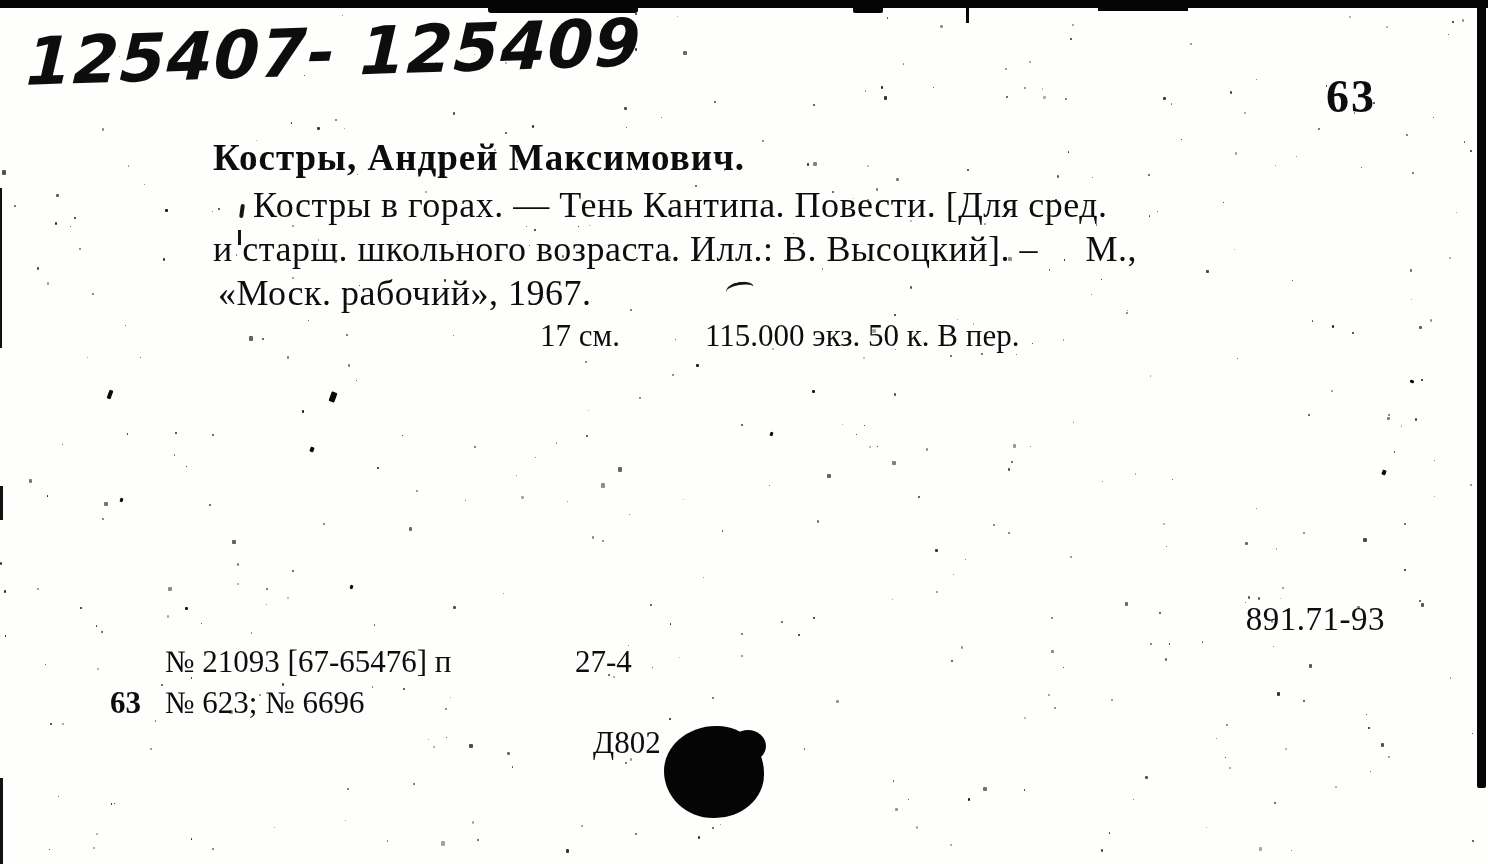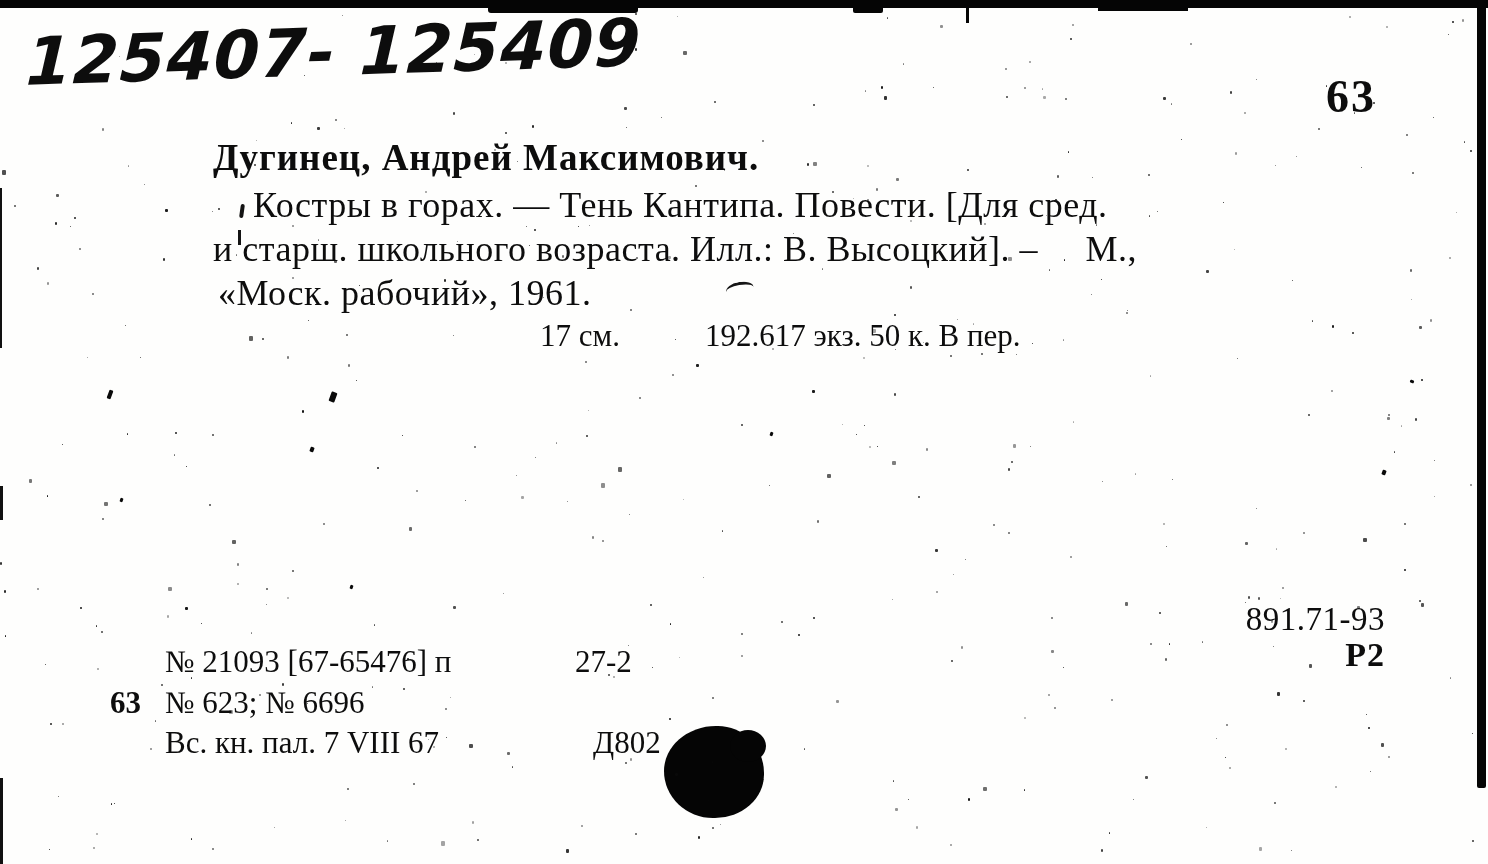--- a/index.html
+++ b/index.html
@@ -107,7 +107,7 @@
 
   <div class="page-number">63</div>
 
-  <div class="author">Дугинец, Андрей Максимович.</div>
+  <div class="author">Костры, Андрей Максимович.</div>
   <div class="tline tline2">и старш. школьного возраста. Илл.: В. Высоцкий]. –     М.,</div>
   <div class="tline tline1">Костры в горах. — Тень Кантипа. Повести. [Для сред.</div>
   <div class="tline tline3">«Моск. рабочий», 1961.</div>

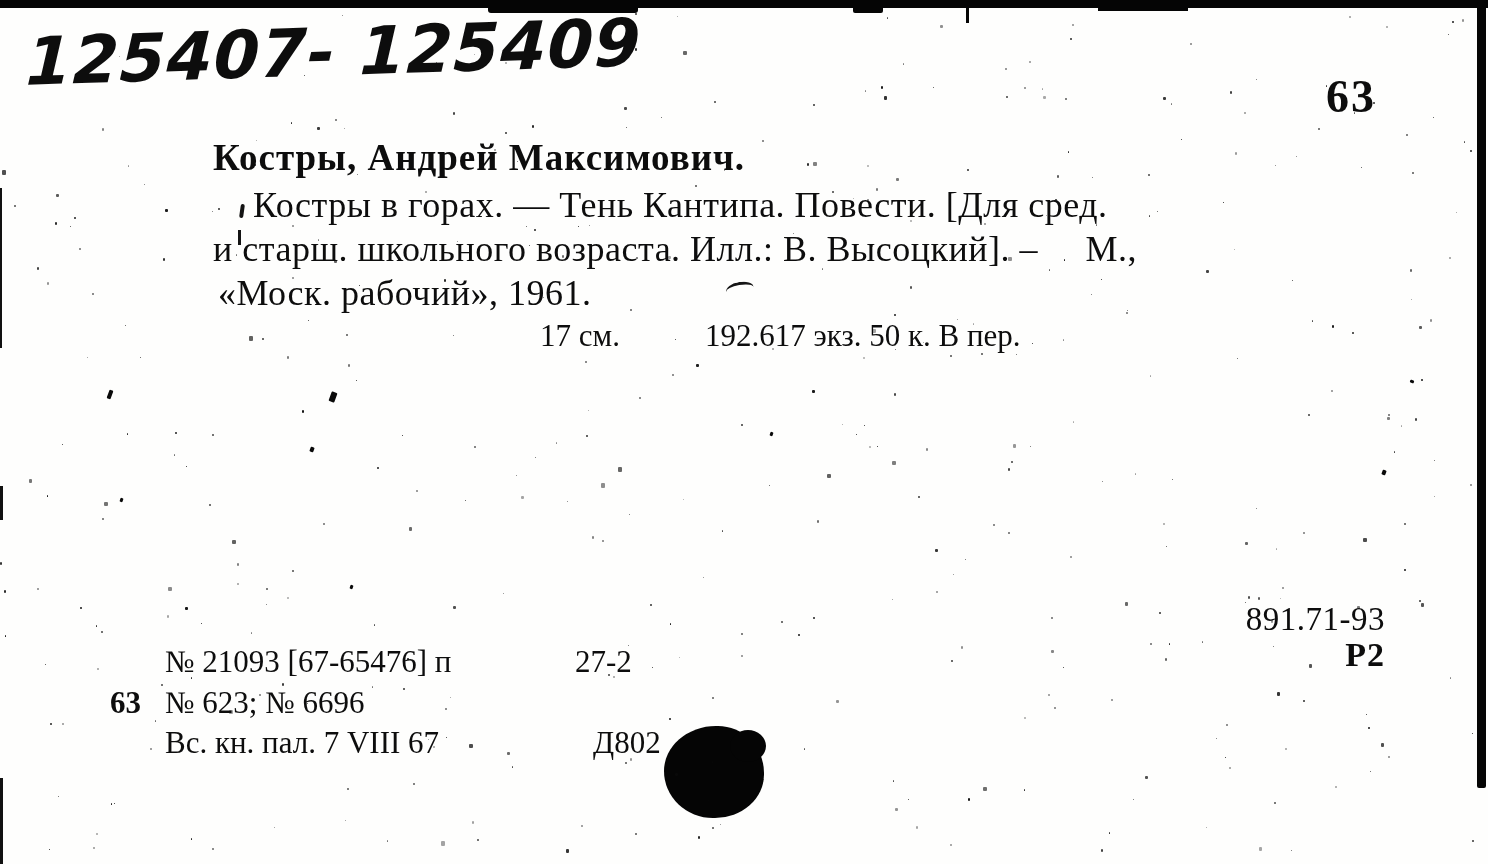--- a/index.html
+++ b/index.html
@@ -110,7 +110,7 @@
   <div class="author">Костры, Андрей Максимович.</div>
   <div class="tline tline2">и старш. школьного возраста. Илл.: В. Высоцкий]. –     М.,</div>
   <div class="tline tline1">Костры в горах. — Тень Кантипа. Повести. [Для сред.</div>
-  <div class="tline tline3">«Моск. рабочий», 1961.</div>
+  <div class="tline tline3">«Моск. рабочий», 1967.</div>
 
   <div class="colrow col-format">17 см.</div>
   <div class="colrow col-print">192.617 экз. 50 к. В пер.</div>

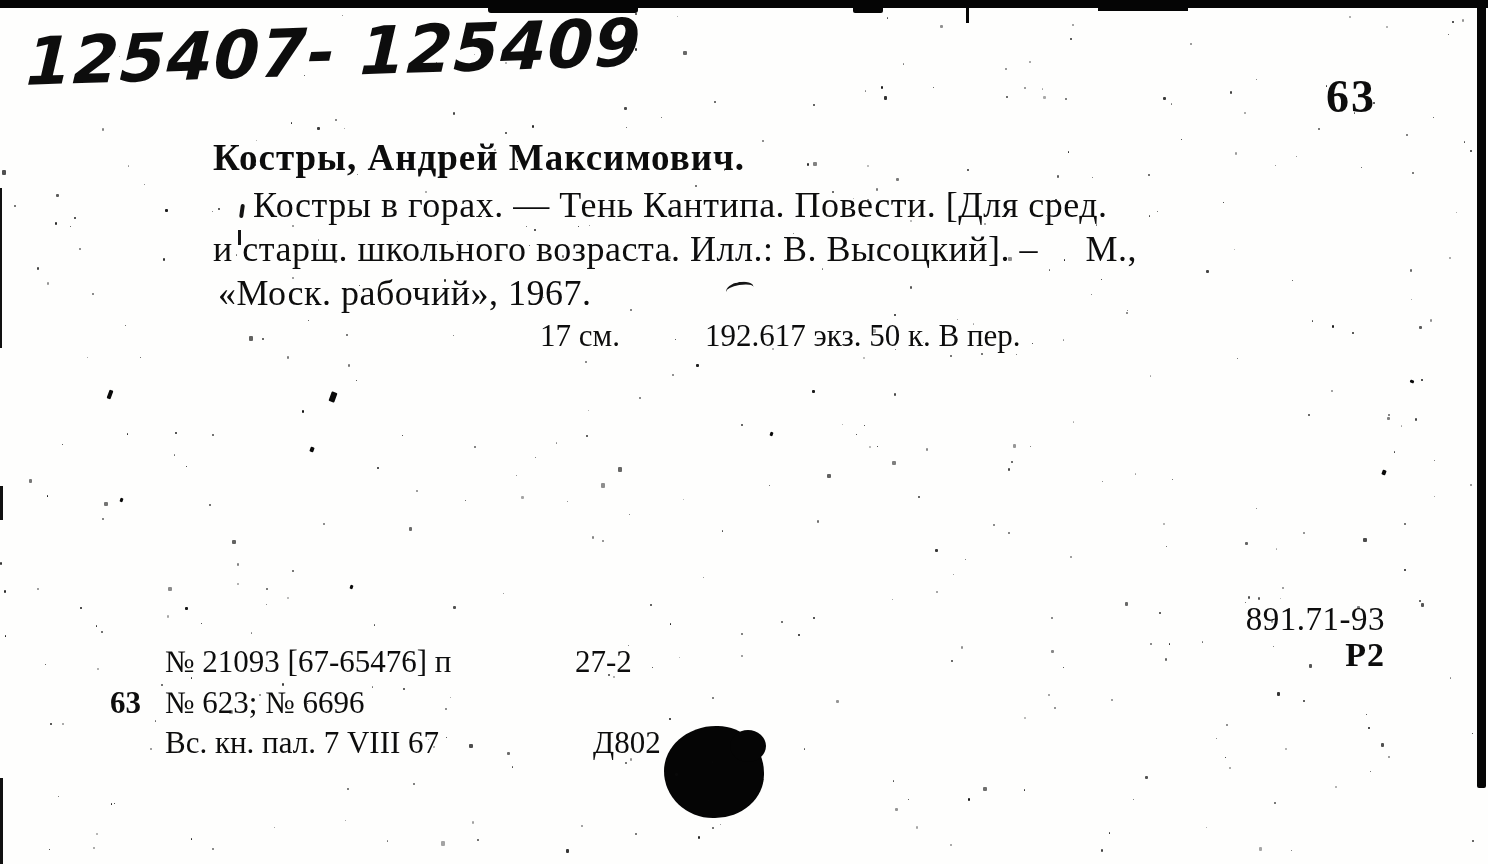--- a/index.html
+++ b/index.html
@@ -113,7 +113,7 @@
   <div class="tline tline3">«Моск. рабочий», 1967.</div>
 
   <div class="colrow col-format">17 см.</div>
-  <div class="colrow col-print">192.617 экз. 50 к. В пер.</div>
+  <div class="colrow col-print">115.000 экз. 50 к. В пер.</div>
 
   <div class="codes">
     <div class="classification">891.71-93</div>

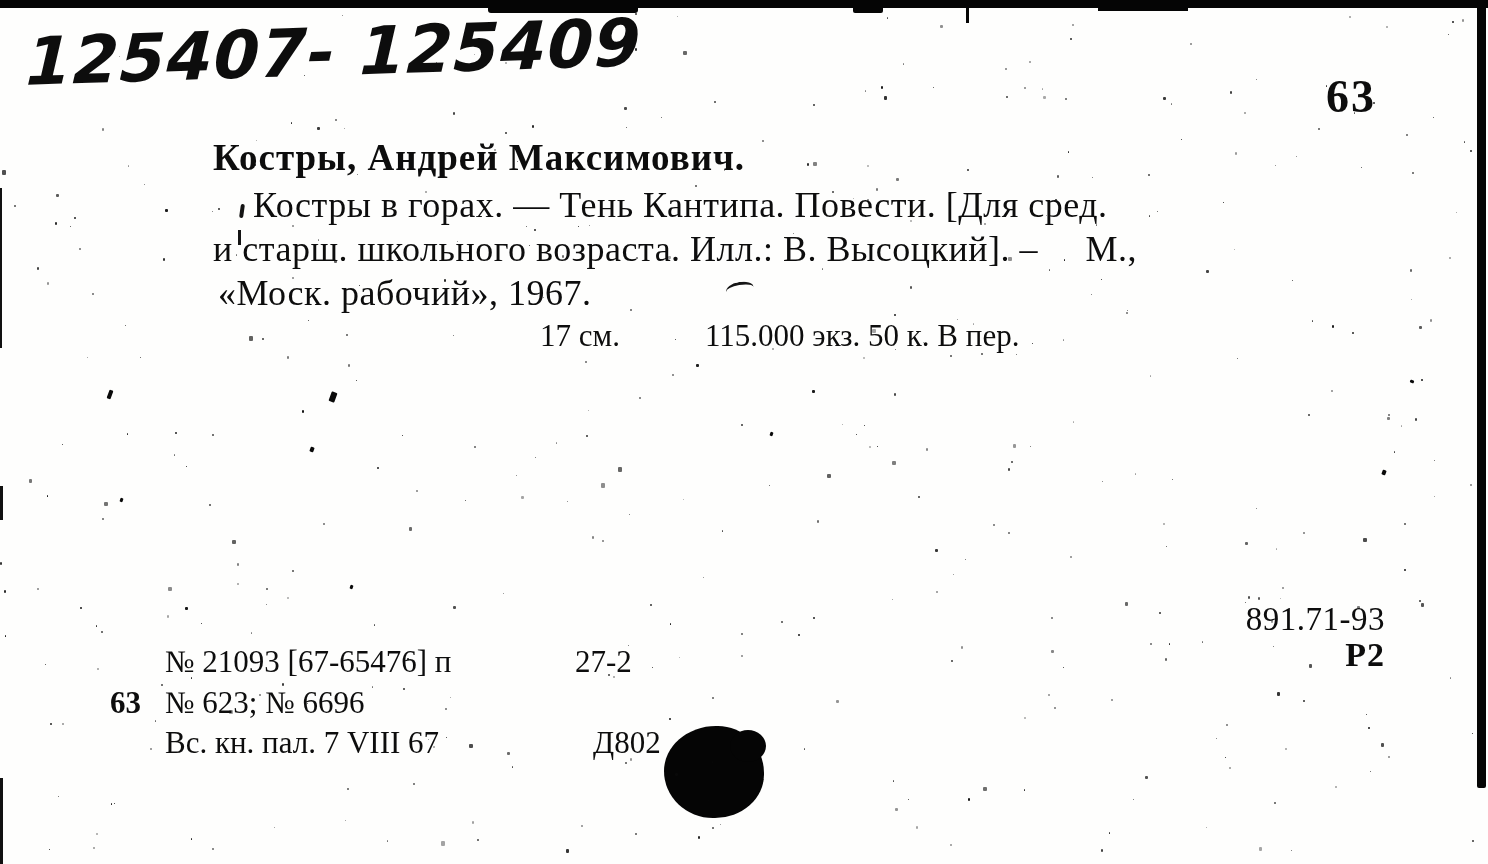--- a/index.html
+++ b/index.html
@@ -121,7 +121,7 @@
   </div>
 
   <div class="frow f-record">№ 21093 [67-65476] п</div>
-  <div class="frow f-batch">27-2</div>
+  <div class="frow f-batch">27-4</div>
   <div class="frow f-section">63</div>
   <div class="frow f-cardnums">№ 623; № 6696</div>
   <div class="frow f-chamber">Вс. кн. пал. 7 VIII 67</div>

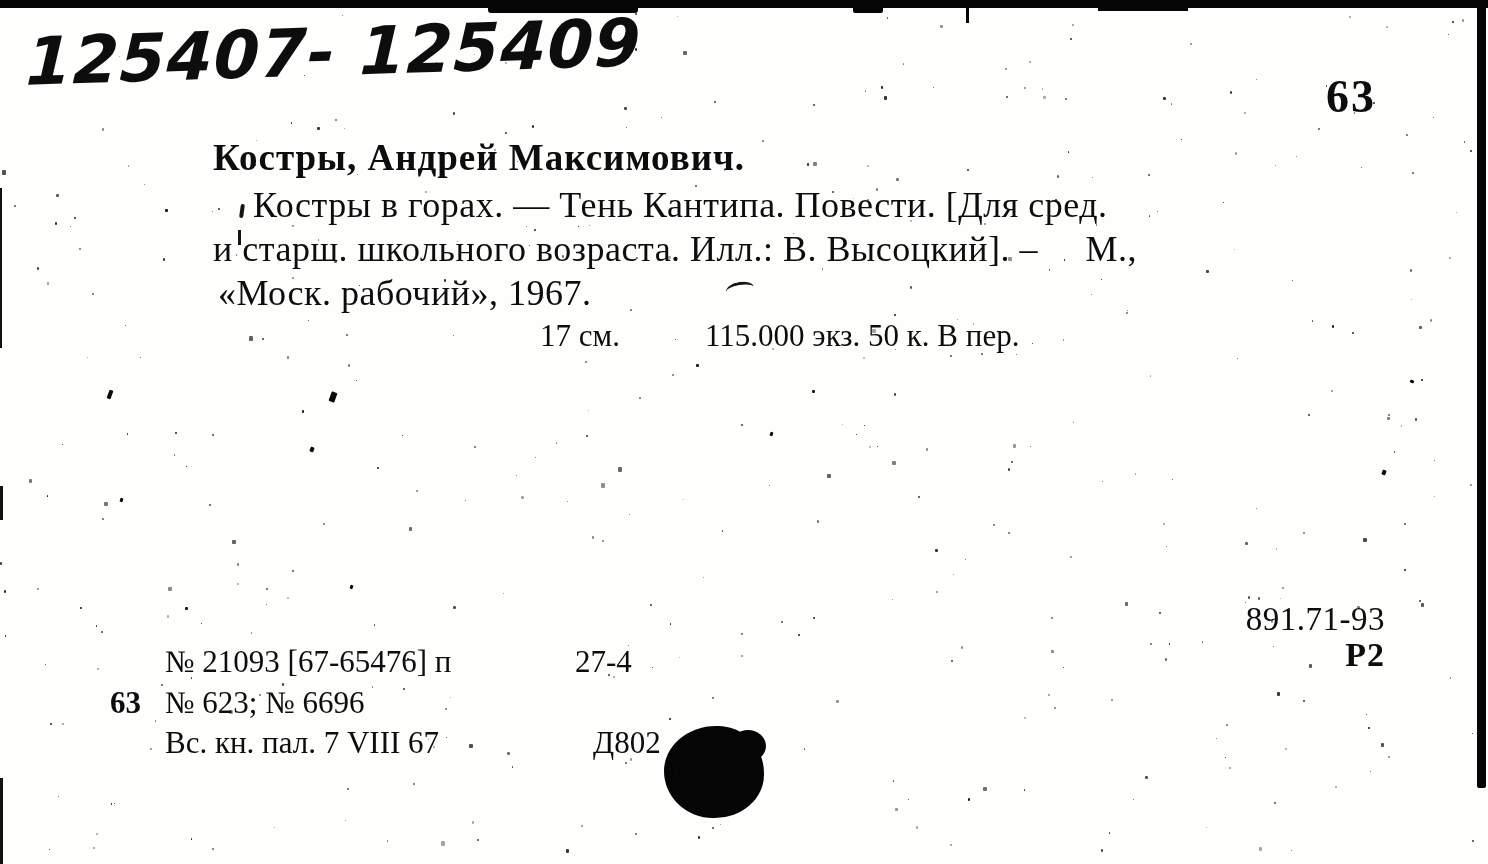--- a/index.html
+++ b/index.html
@@ -117,7 +117,6 @@
 
   <div class="codes">
     <div class="classification">891.71-93</div>
-    <div class="author-sign">Р2</div>
   </div>
 
   <div class="frow f-record">№ 21093 [67-65476] п</div>

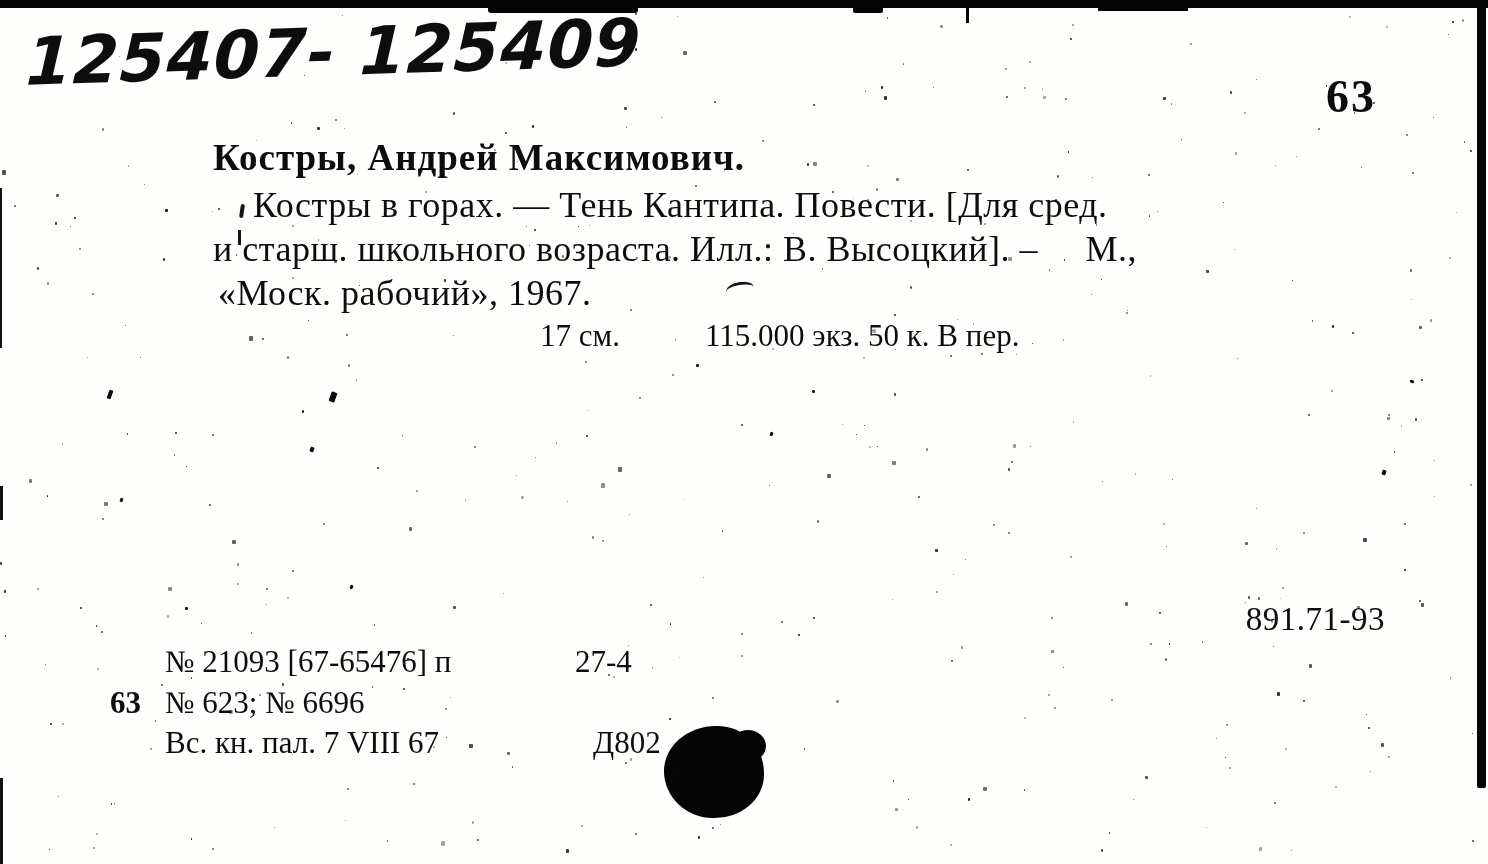--- a/index.html
+++ b/index.html
@@ -123,7 +123,6 @@
   <div class="frow f-batch">27-4</div>
   <div class="frow f-section">63</div>
   <div class="frow f-cardnums">№ 623; № 6696</div>
-  <div class="frow f-chamber">Вс. кн. пал. 7 VIII 67</div>
   <div class="frow f-shelf">Д802</div>
 
   <div class="ink-blot"></div>

